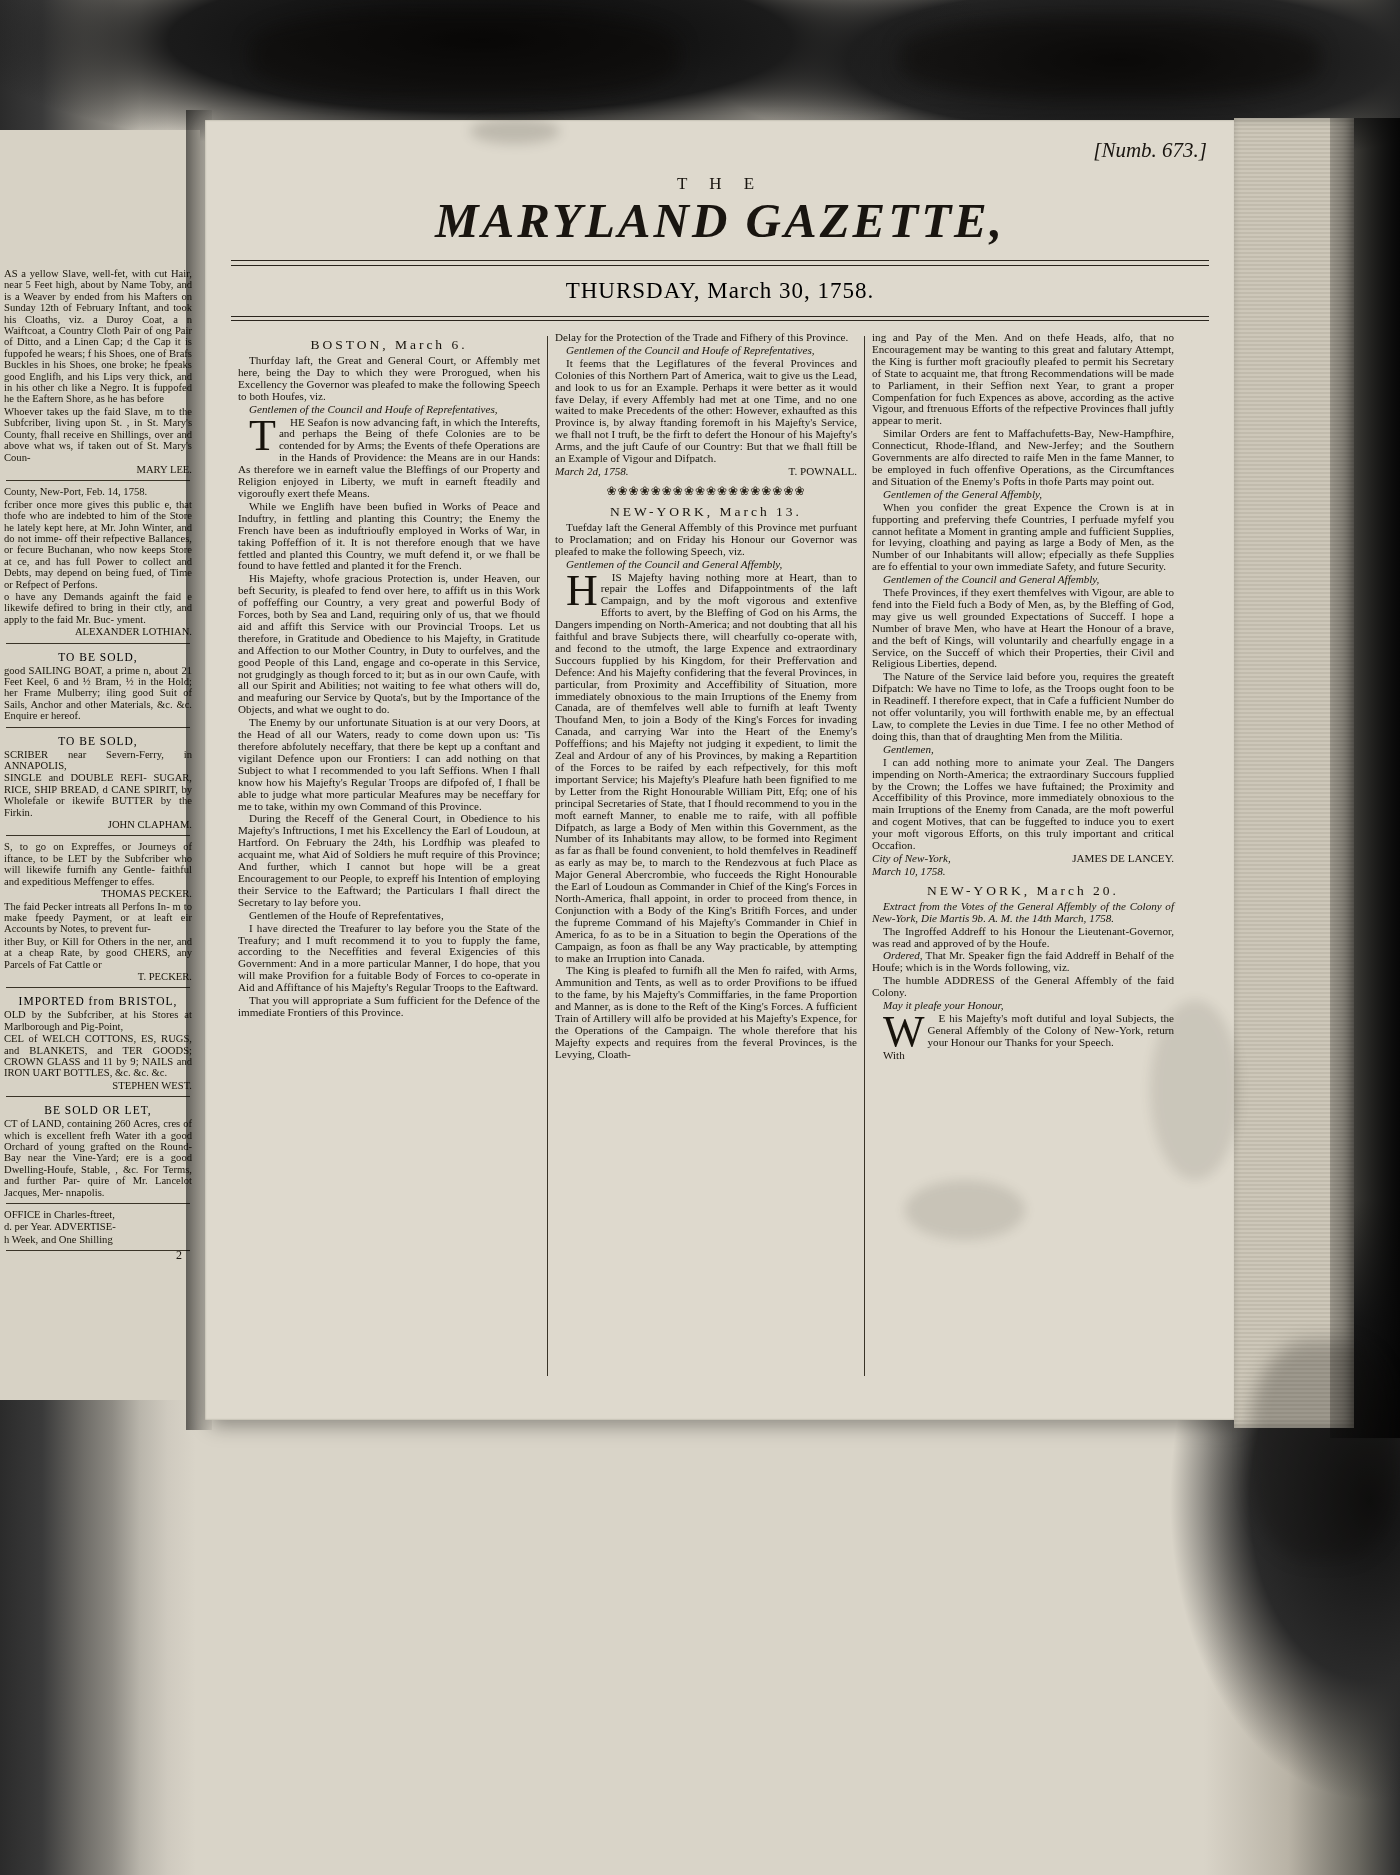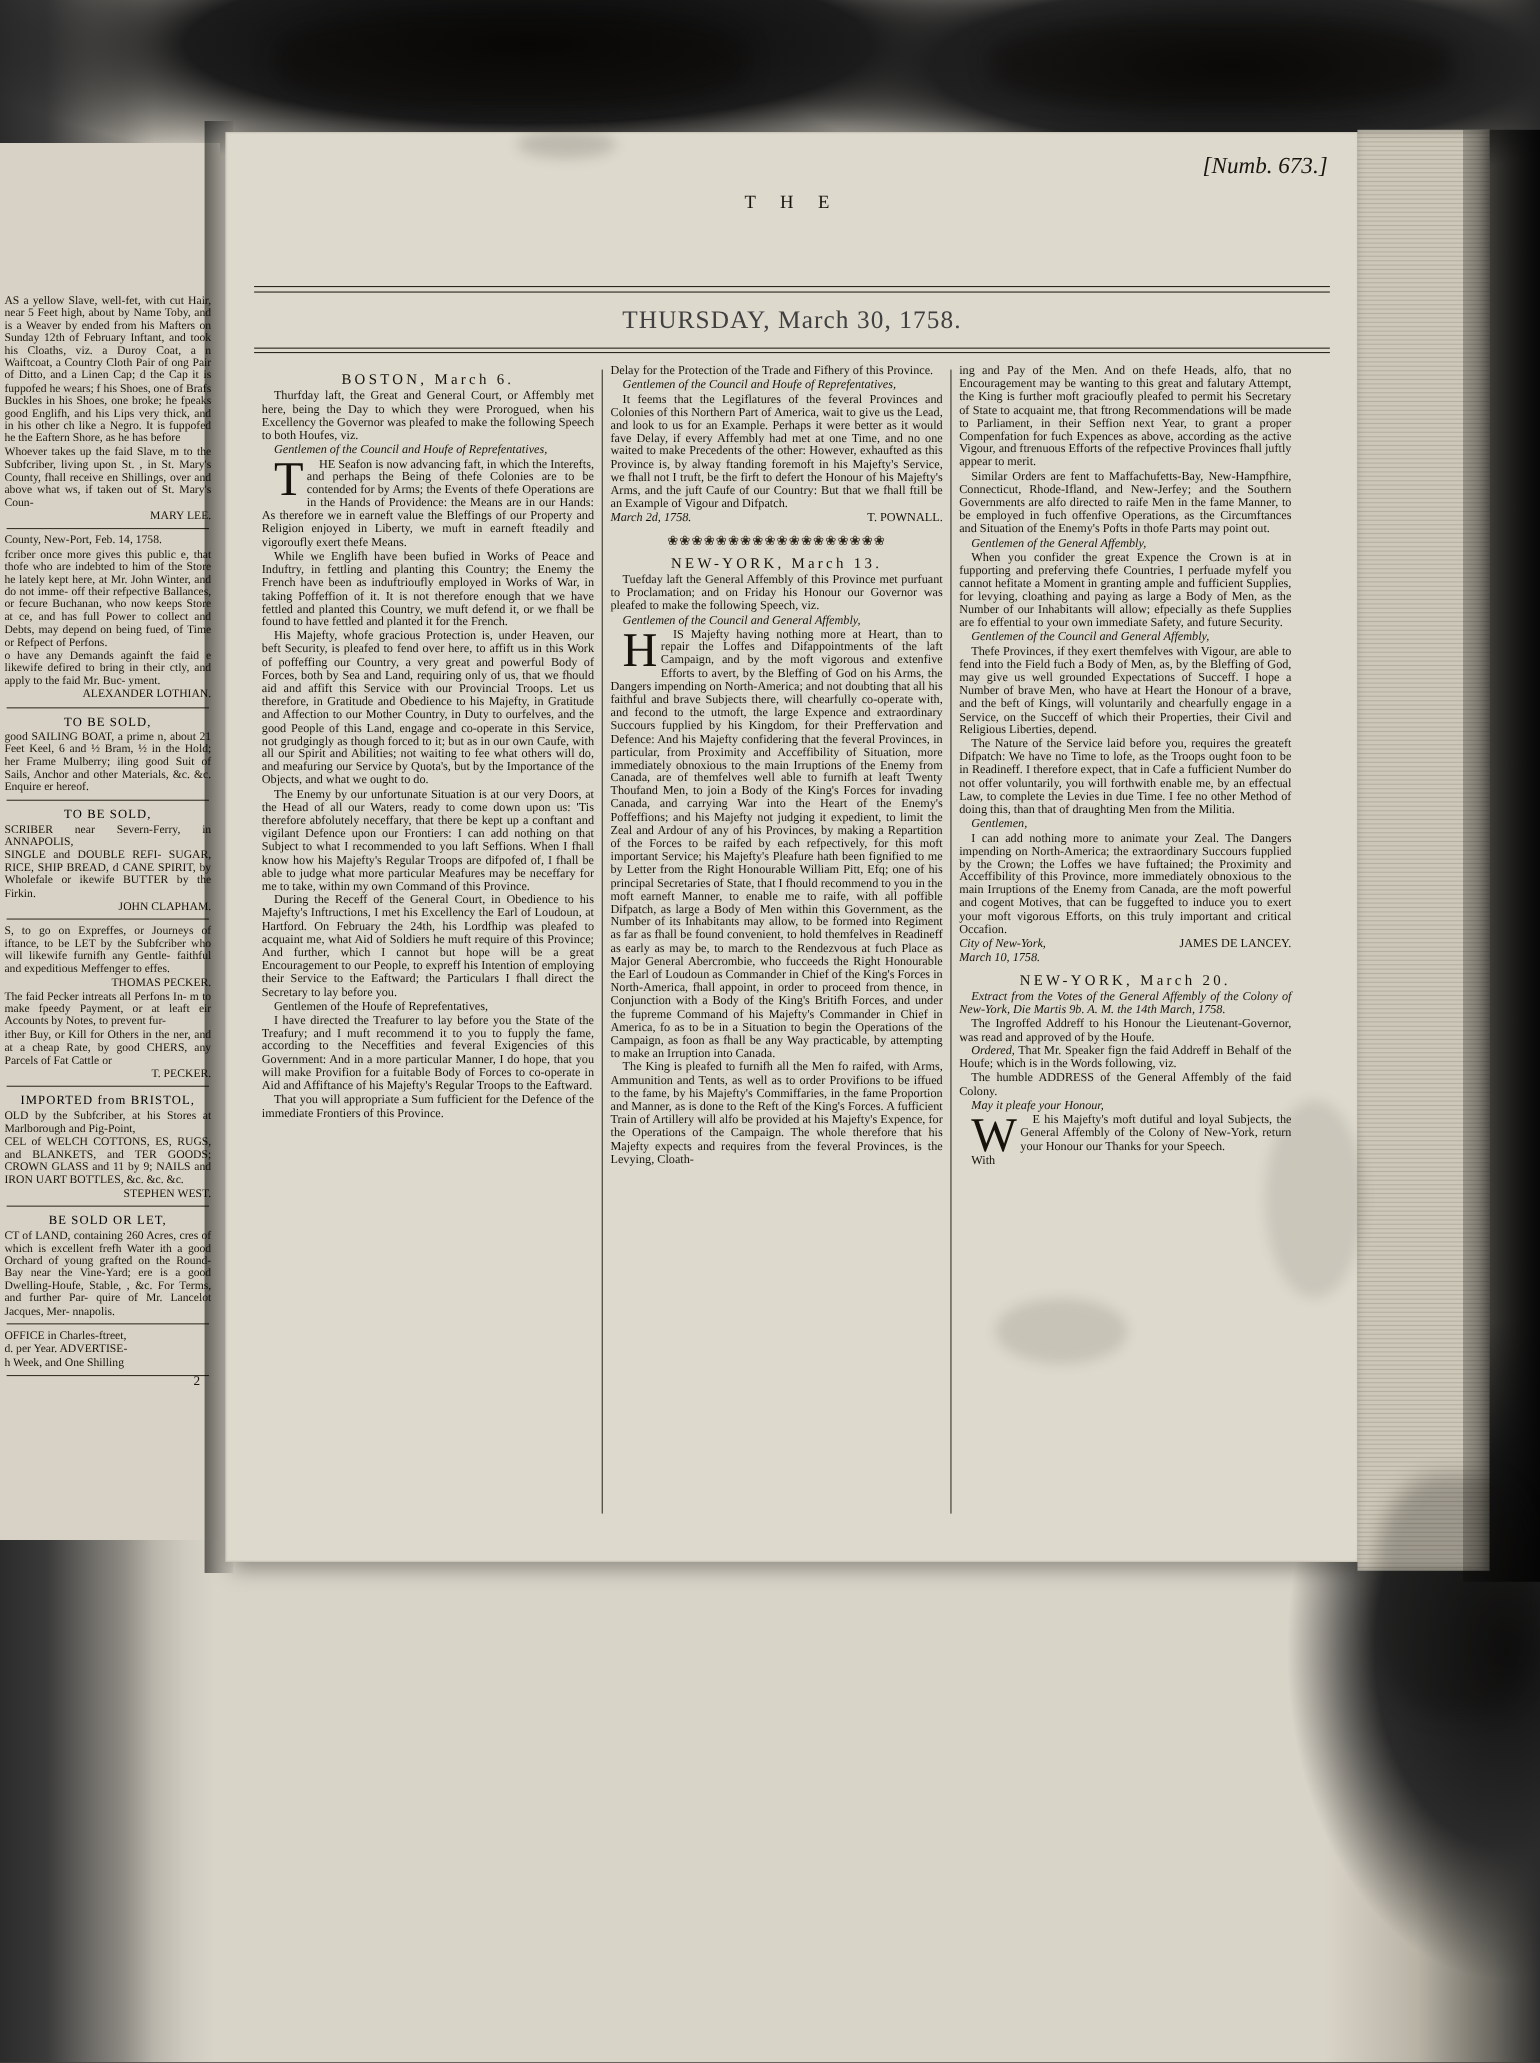--- a/index.html
+++ b/index.html
@@ -123,6 +123,7 @@
 
   <div id="sheet">
     <div class="mast" id="m-the">T H E</div>
+    <div class="mast" id="m-title">MARYLAND GAZETTE,</div>
     <div id="m-numb">[Numb. 673.]</div>
     <div class="rule" id="r1"></div>
     <div class="rule" id="r2"></div>

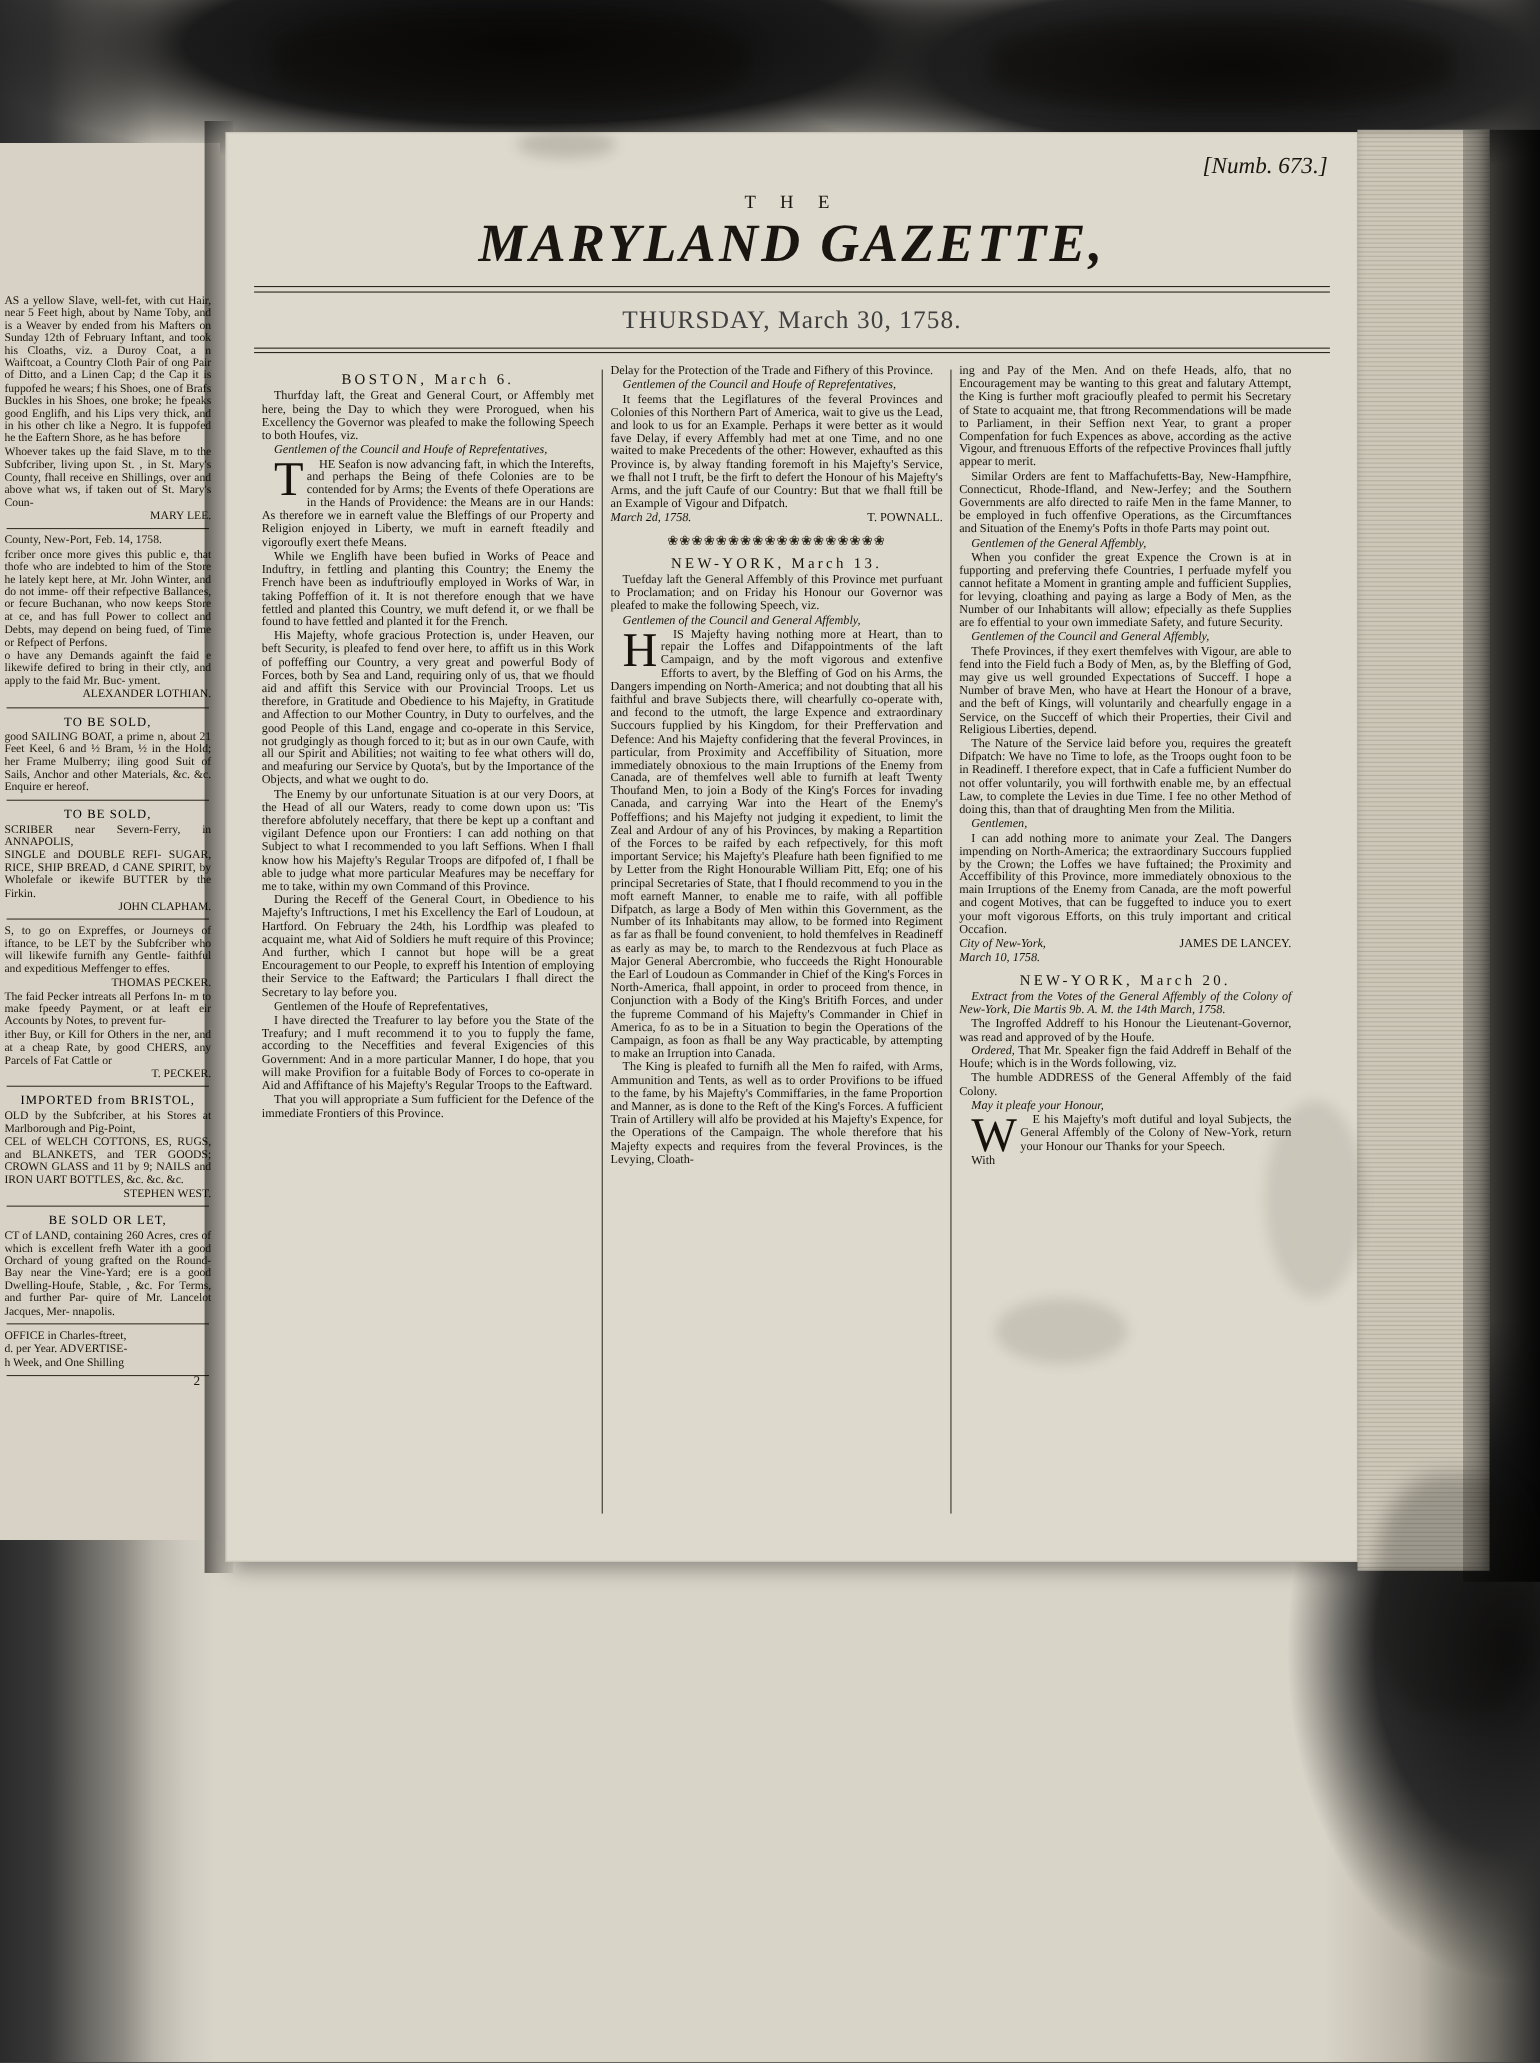--- a/index.html
+++ b/index.html
@@ -42,7 +42,7 @@
   #m-numb{position:absolute;right:28px;top:18px;font-size:21px;font-style:italic;color:#191510;}
   .rule{position:absolute;left:26px;right:26px;height:1px;background:#2a251d;}
   #r1{top:140px;} #r2{top:145px;}
-  #m-date{position:absolute;left:0;right:0;top:158px;text-align:center;font-size:23px;color:#404040;}
+  #m-date{position:absolute;left:0;right:0;top:158px;text-align:center;font-size:23px;color:#000000;}
   #m-date .sc{font-size:23px;letter-spacing:1px;}
   #r3{top:196px;} #r4{top:200px;}
 

